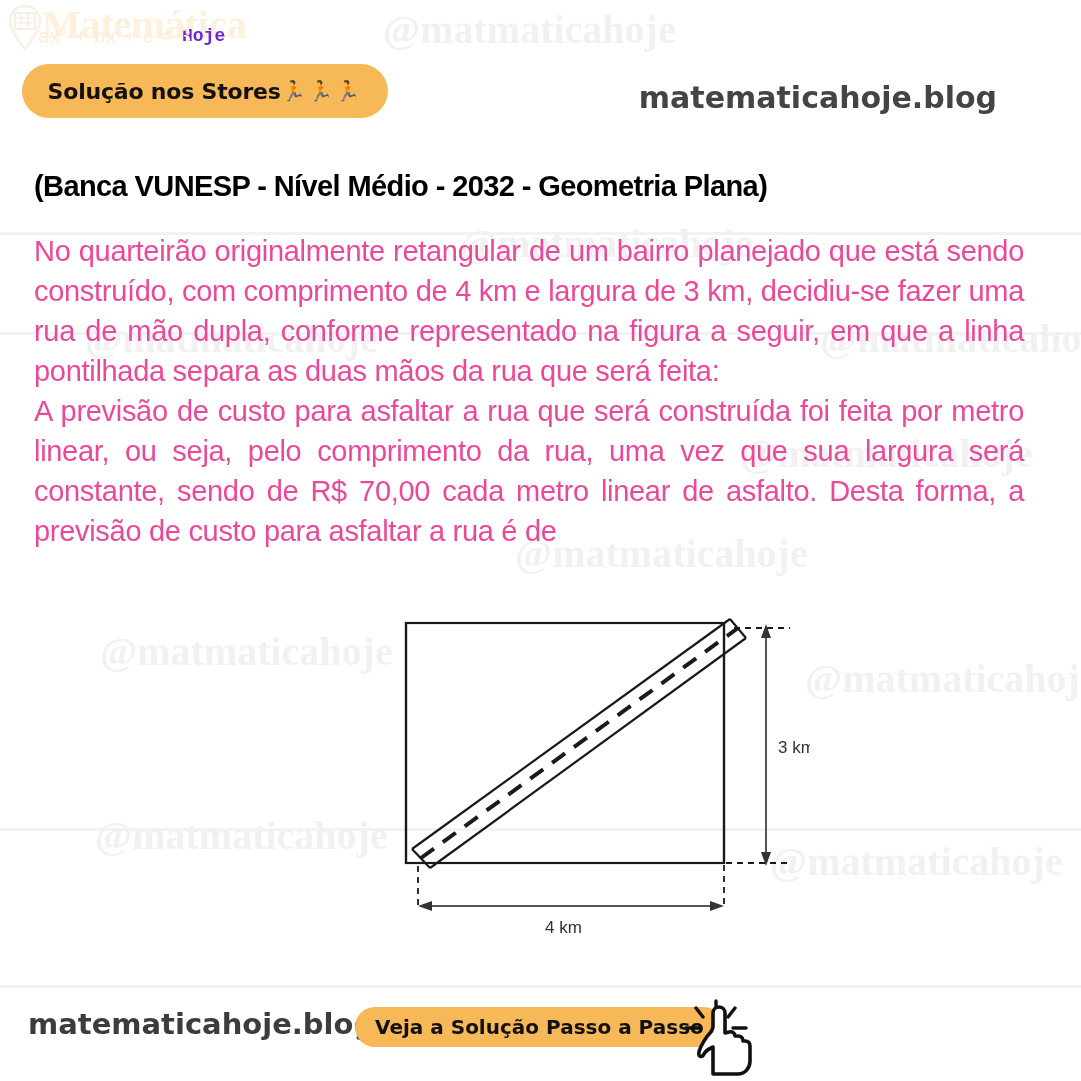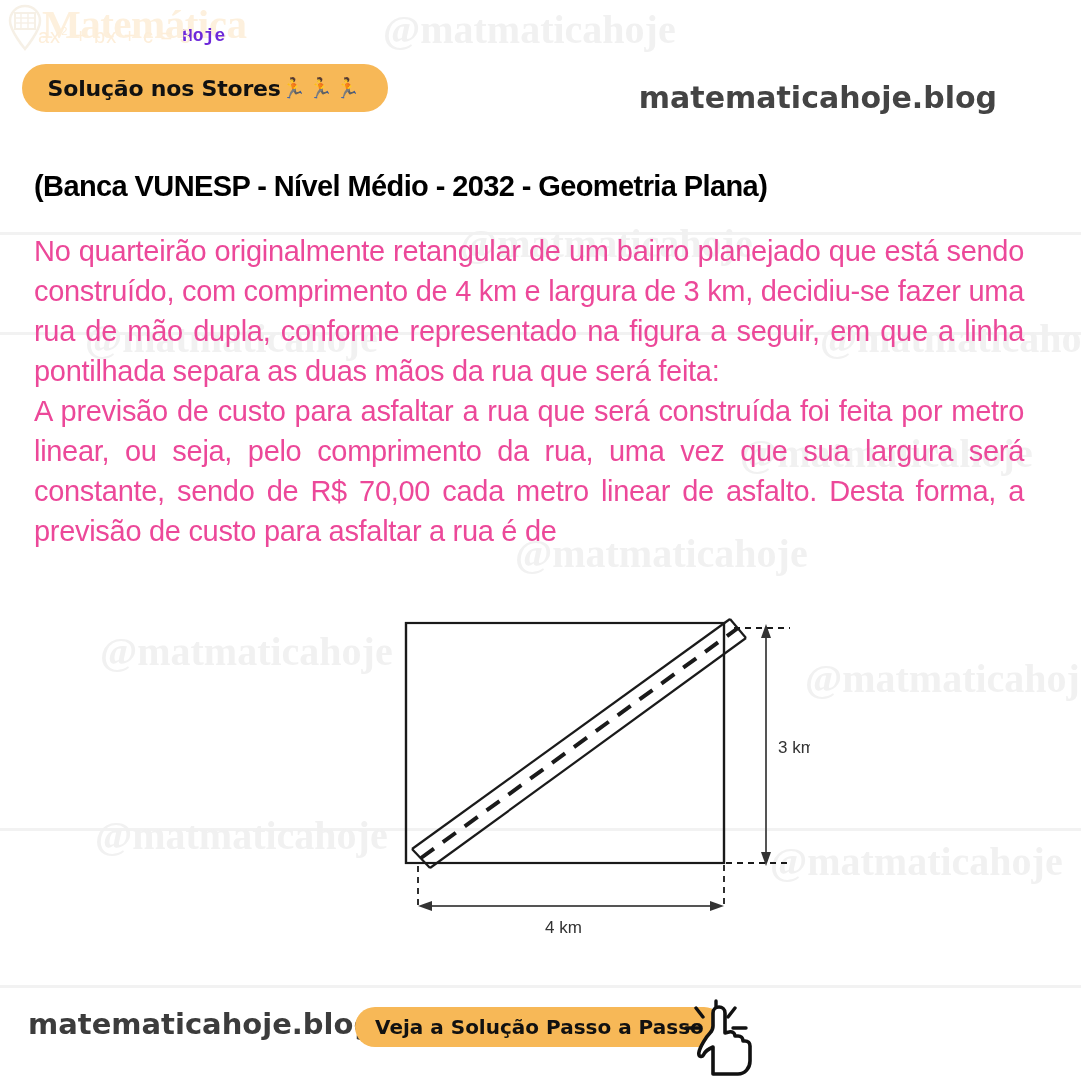--- a/index.html
+++ b/index.html
@@ -90,7 +90,7 @@
     left: 22px;
     top: 64px;
     width: 366px;
-    height: 48px;
+    height: 54px;
     border-radius: 27px;
     background: #f7b857;
     z-index: 3;

